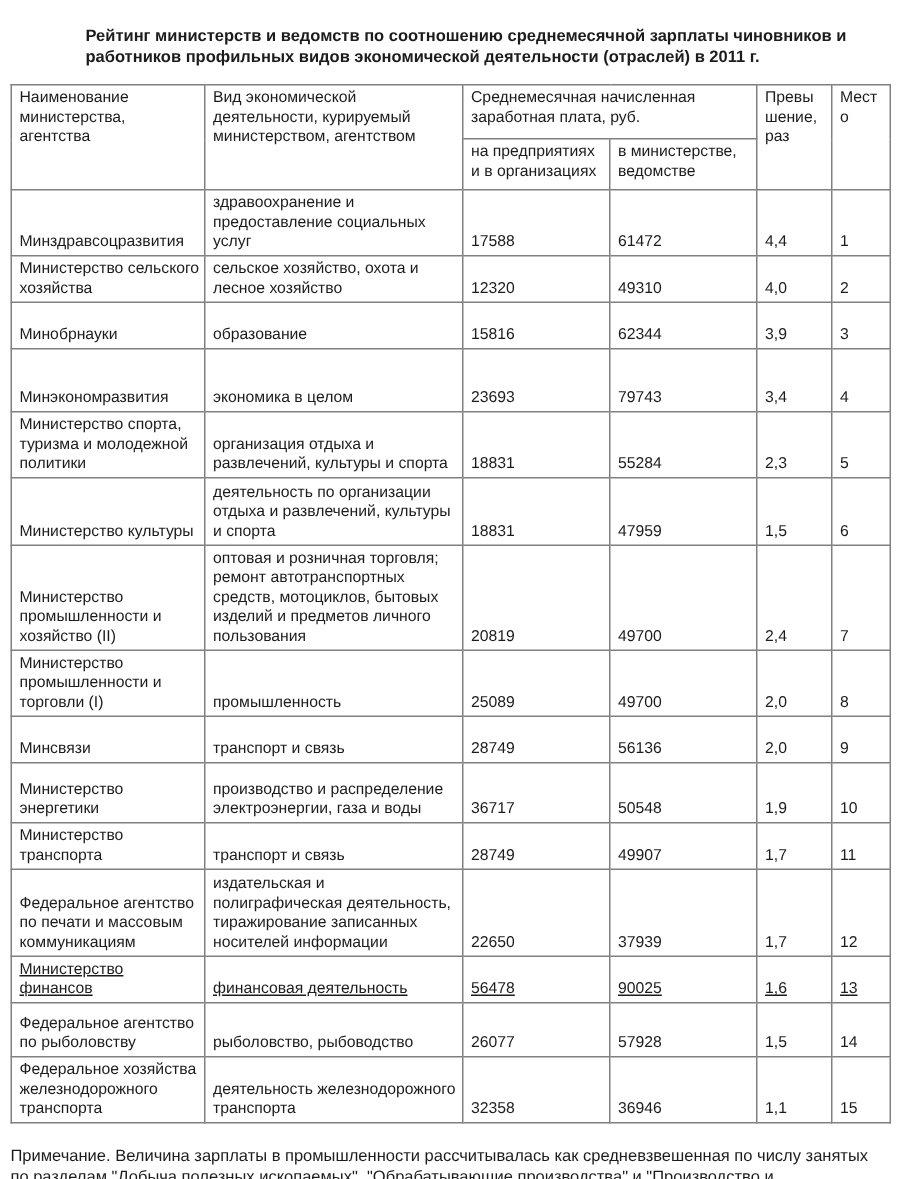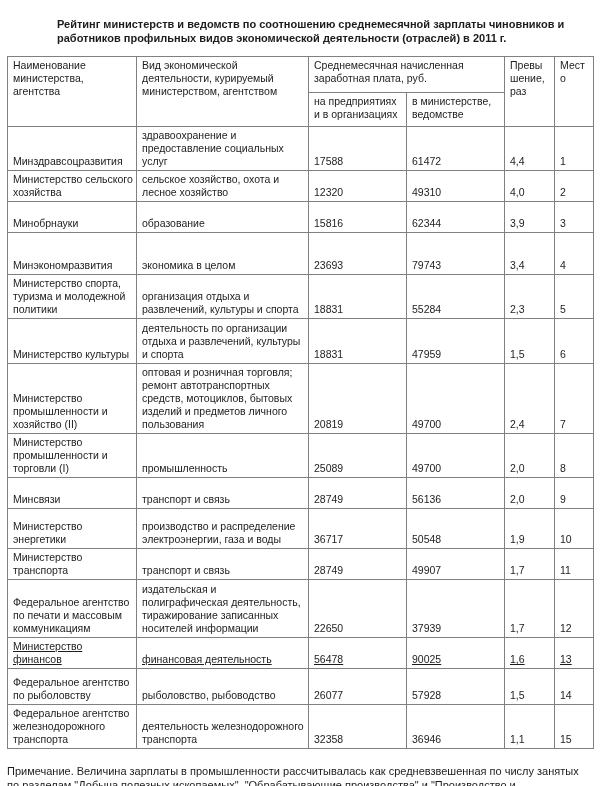--- a/index.html
+++ b/index.html
@@ -220,7 +220,7 @@
         <td>14</td>
       </tr>
       <tr class="r15">
-        <td>Федеральное агентство железнодорожного транспорта</td>
+        <td>Федеральное хозяйства железнодорожного транспорта</td>
         <td>деятельность железнодорожного транспорта</td>
         <td>32358</td>
         <td>36946</td>

